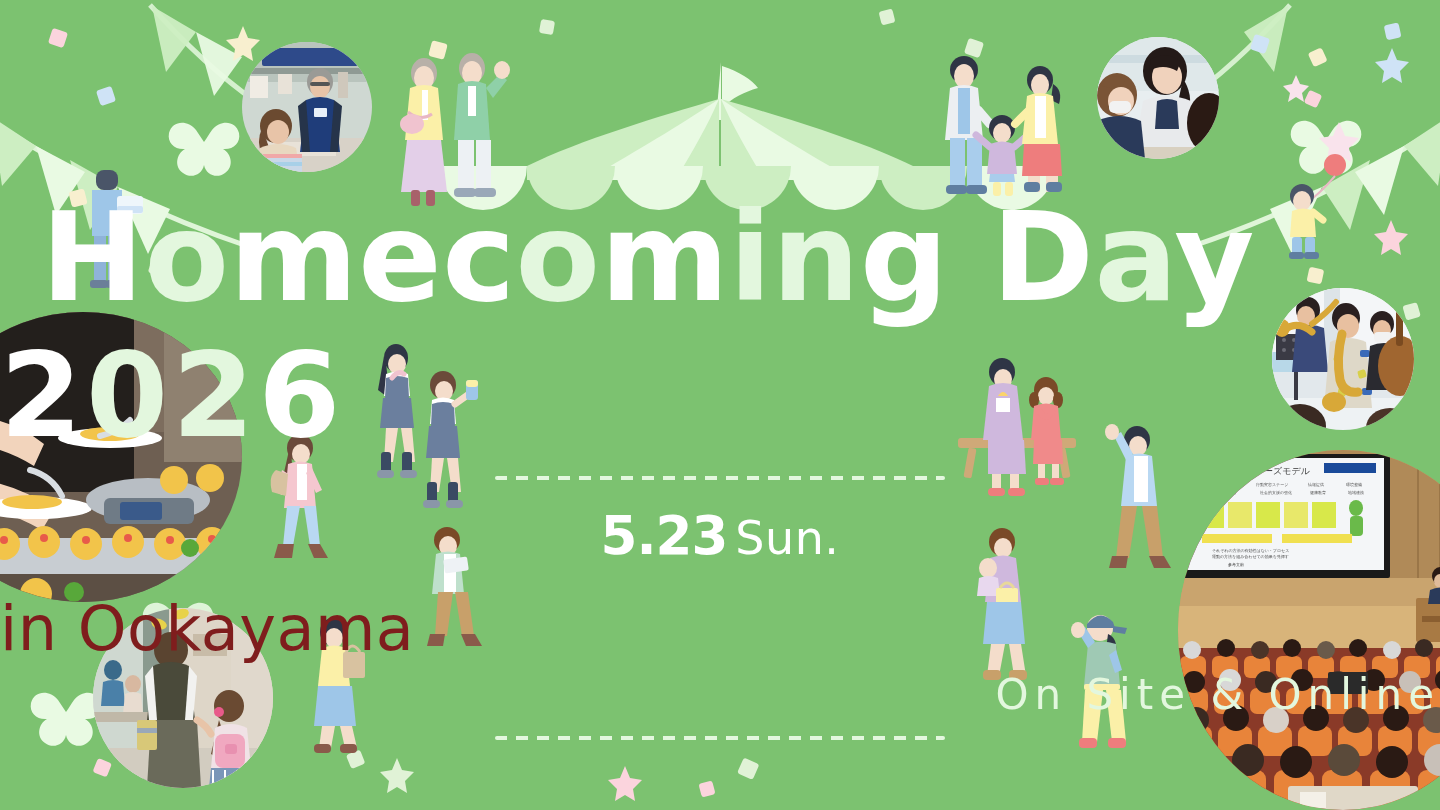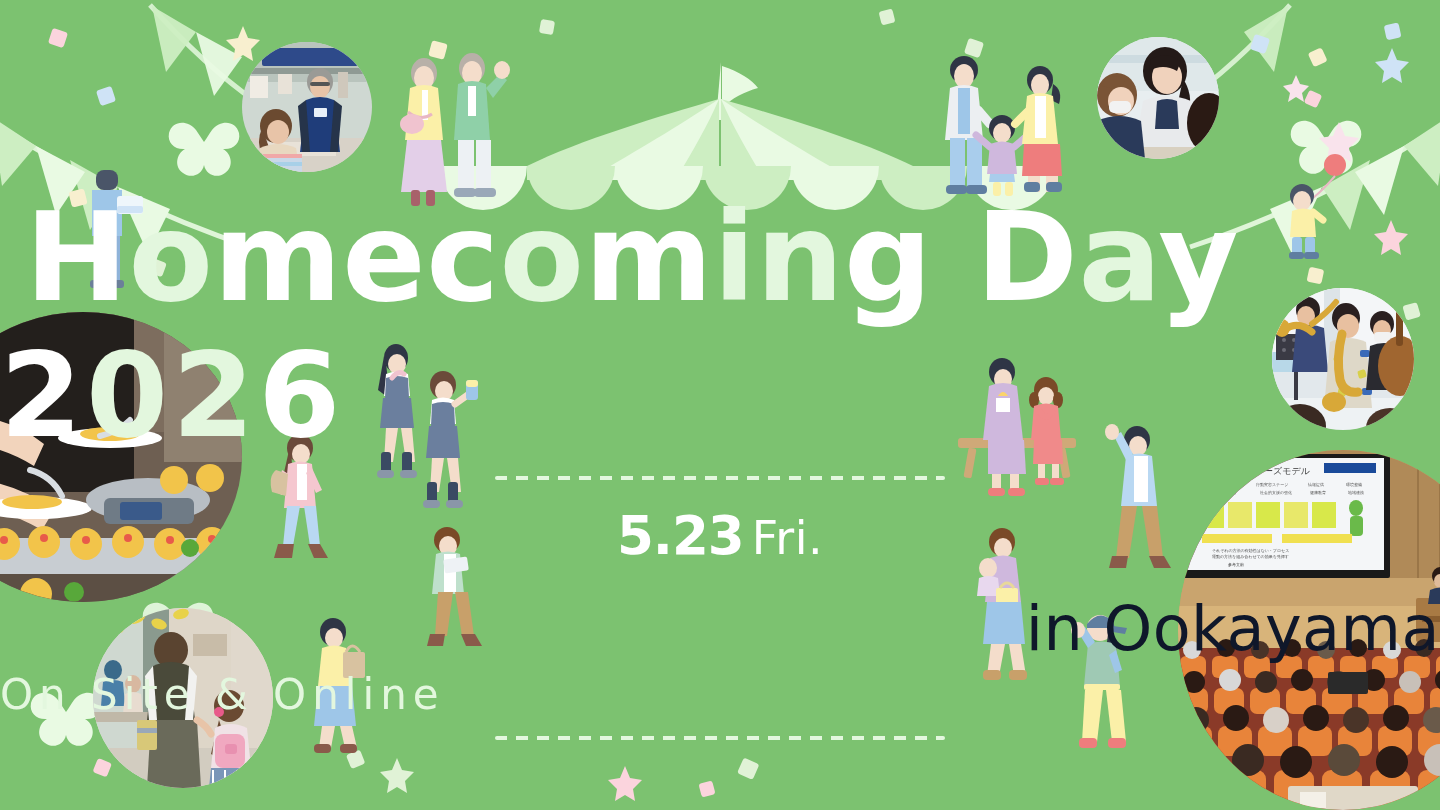--- a/index.html
+++ b/index.html
@@ -25,7 +25,7 @@
     pointer-events:none;
   }
   .title{
-    position:absolute;left:0;top:196px;width:1264px;
+    position:absolute;left:16px;top:196px;width:1264px;
     text-align:center;
     font-family:"DejaVu Sans", sans-serif;
     font-weight:bold;

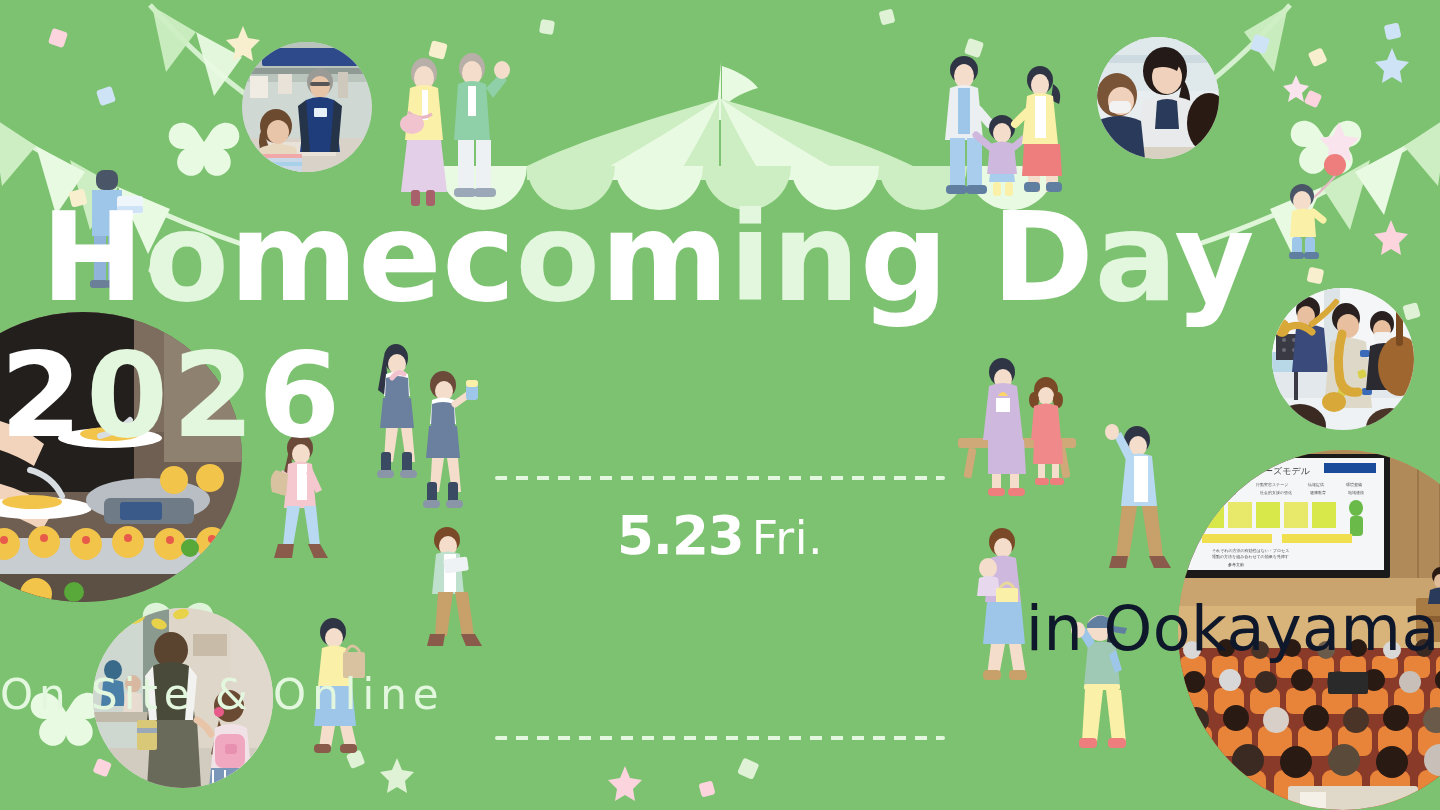--- a/index.html
+++ b/index.html
@@ -829,7 +829,7 @@
 
     <div class="divider top"></div>
 
-    <div class="date-line"><span class="big">5.23</span><span class="dow">Fri.</span></div>
+    <div class="date-line"><span class="big">5.23</span><span class="dow">Sun.</span></div>
 
     <div class="place">in Ookayama</div>
 

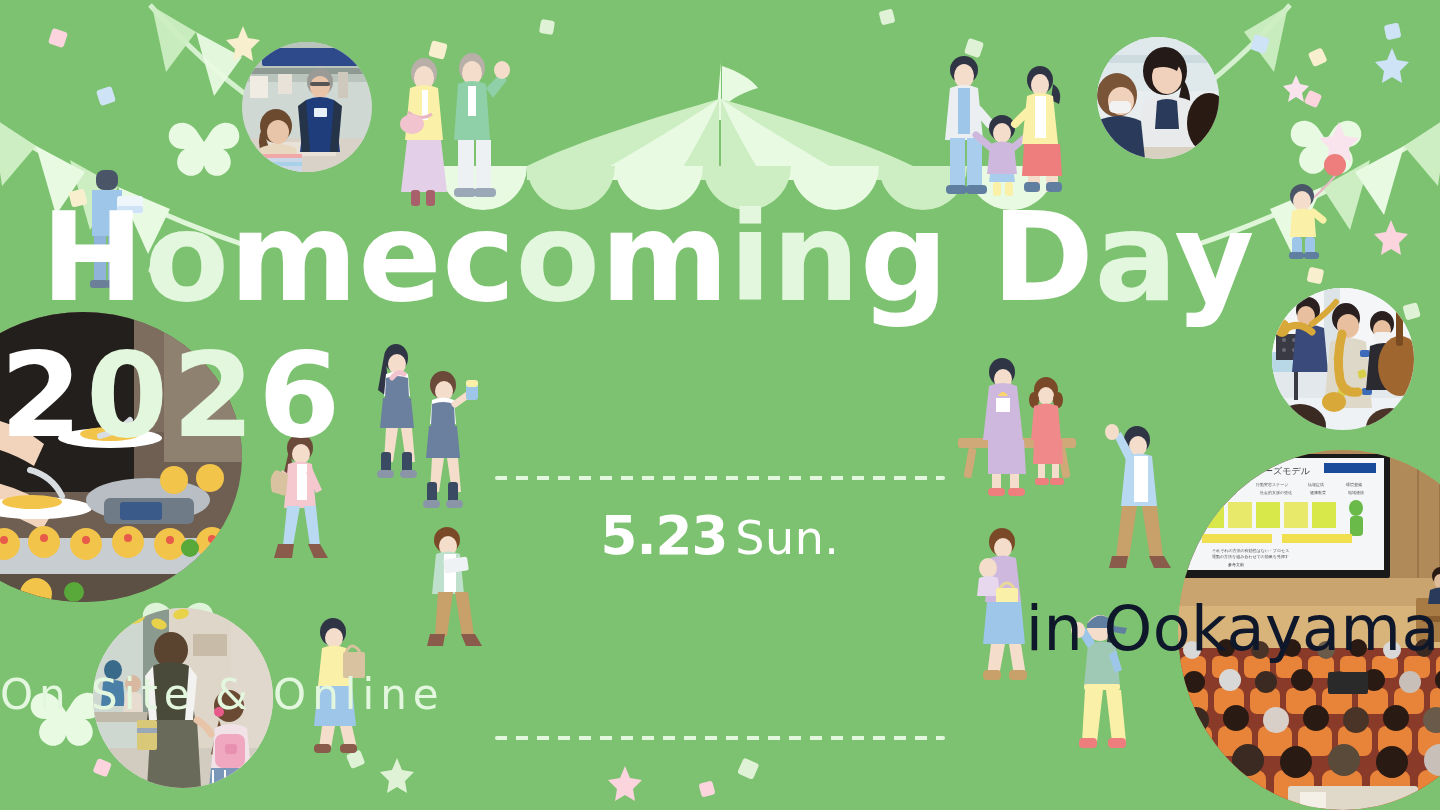--- a/index.html
+++ b/index.html
@@ -72,7 +72,7 @@
   }
   .place{
     position:absolute;left:0;top:592px;width:1440px;
-    text-align:right;color:#0f172a;
+    text-align:left;color:#7f1d1d;
     font-family:"DejaVu Sans", sans-serif;
     font-weight:normal;font-size:62px;letter-spacing:0.5px;
     white-space:nowrap;

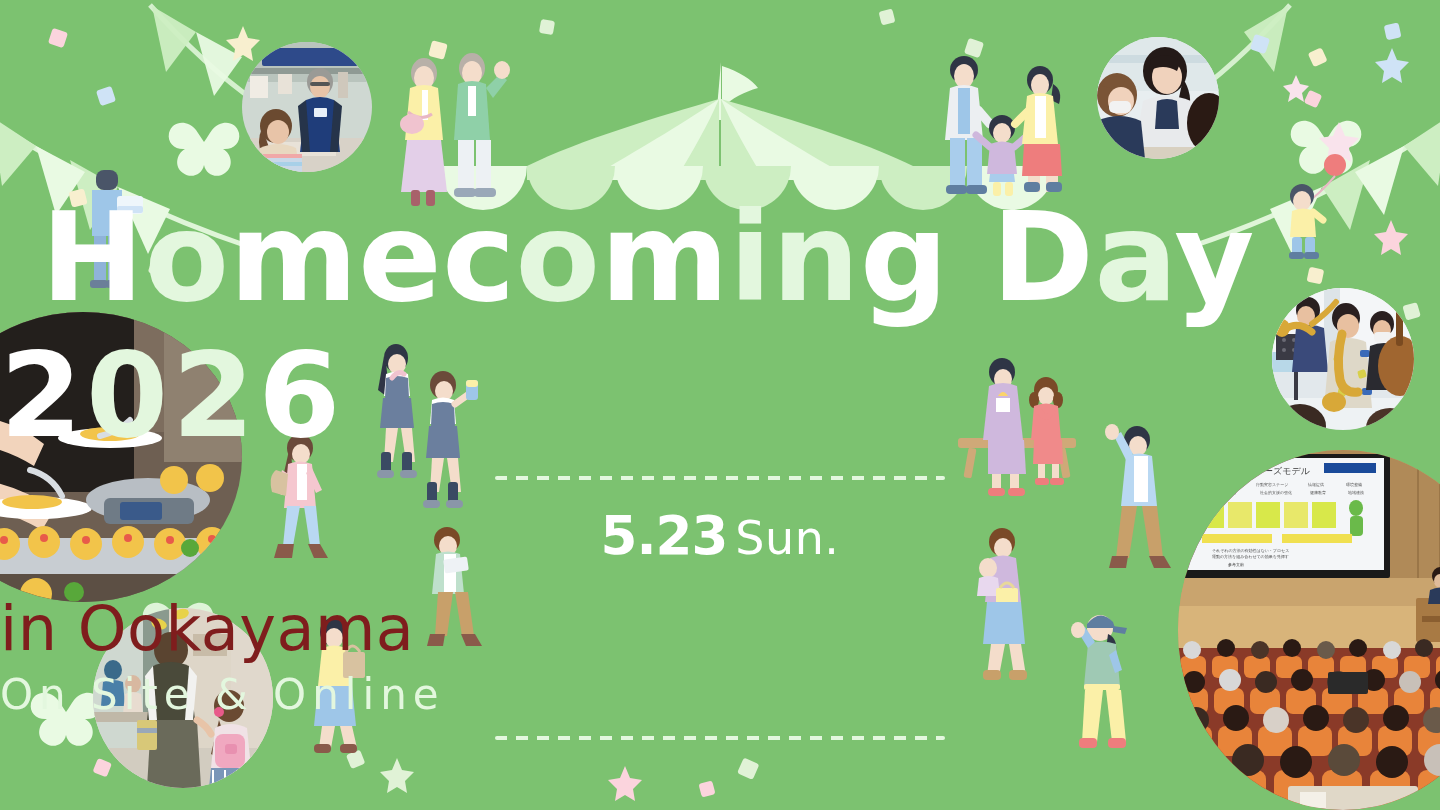--- a/index.html
+++ b/index.html
@@ -79,7 +79,7 @@
   }
   .mode{
     position:absolute;left:0;top:670px;width:1440px;
-    text-align:left;color:#e3f7de;
+    text-align:right;color:#e3f7de;
     font-family:"DejaVu Sans", sans-serif;
     font-weight:normal;font-size:42px;letter-spacing:6px;
     white-space:nowrap;

